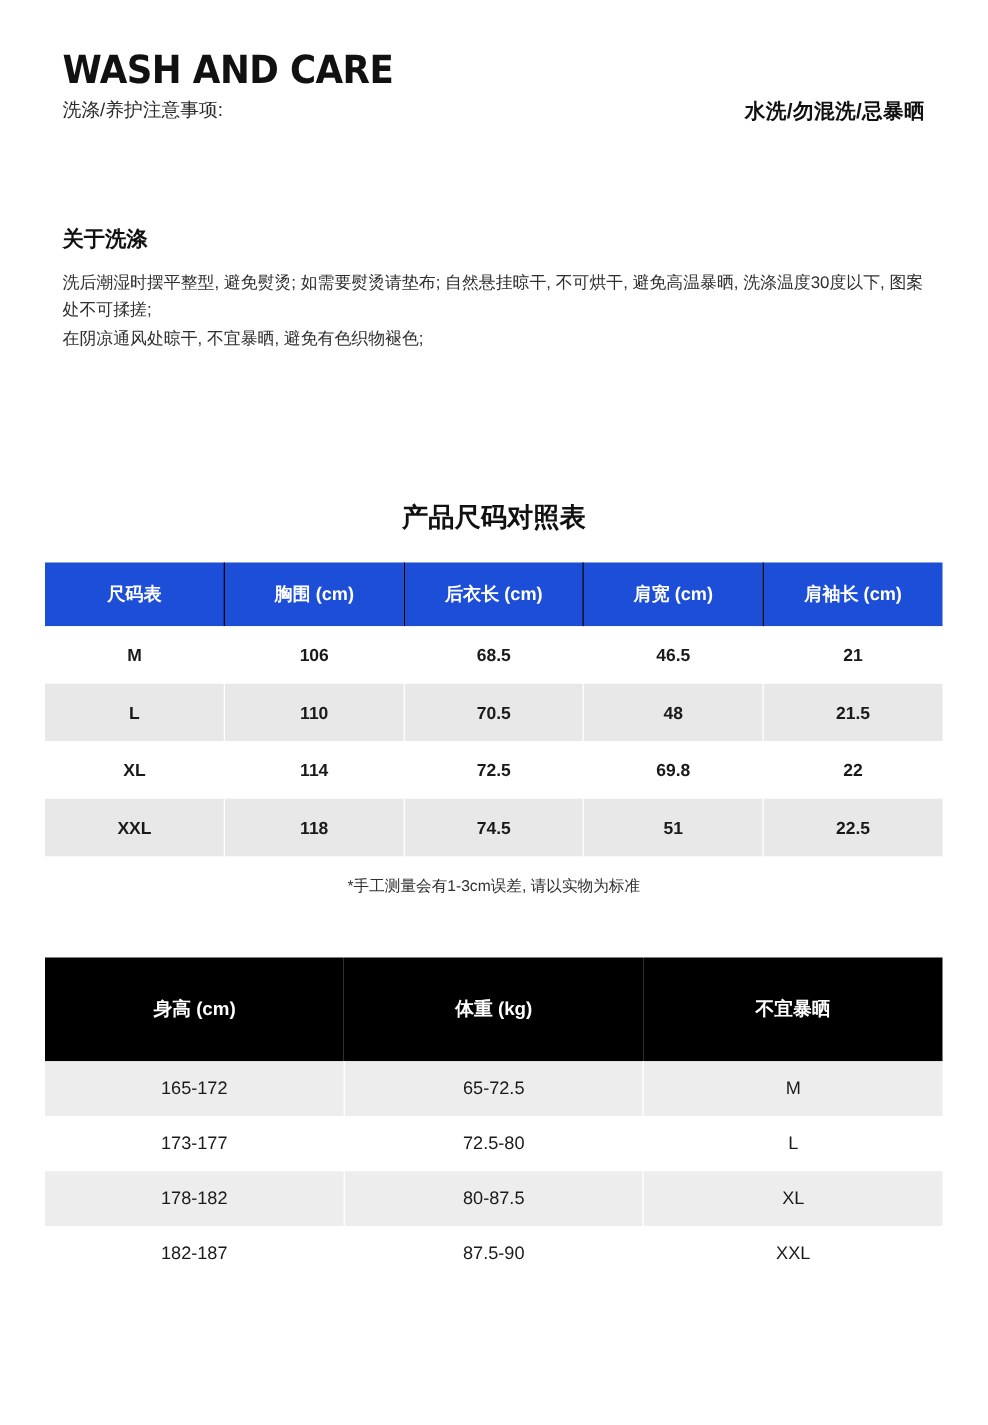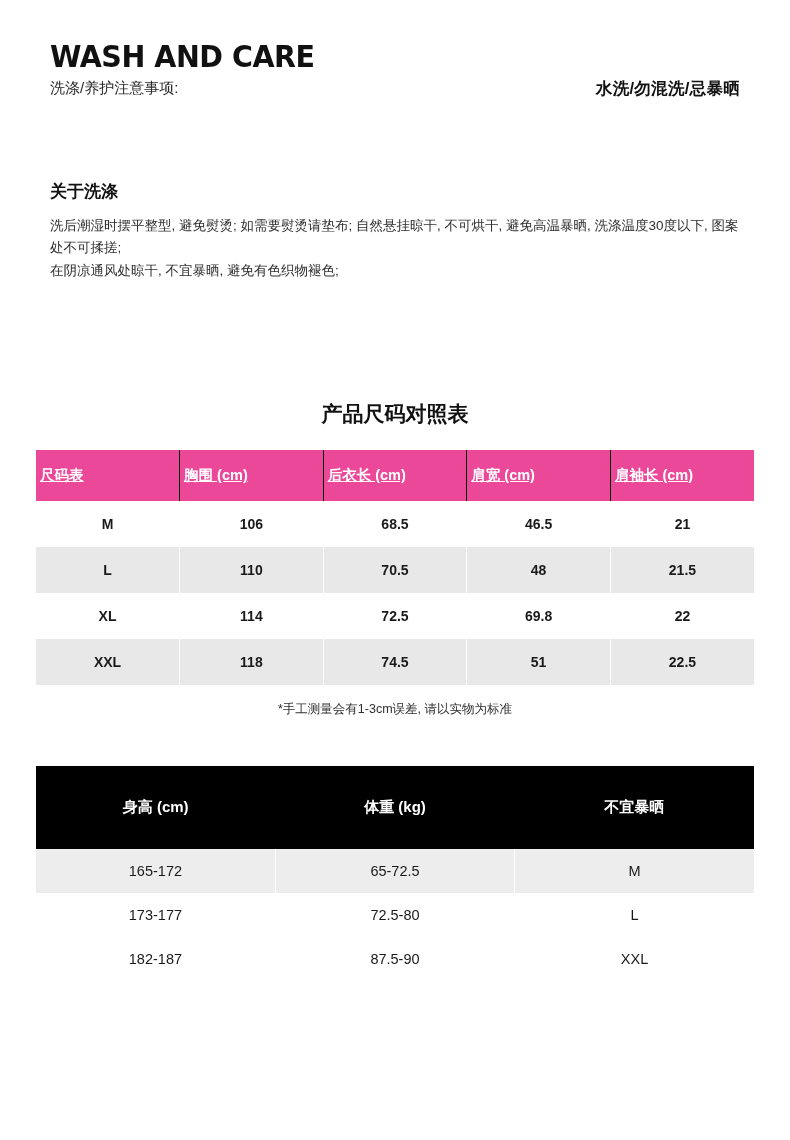--- a/index.html
+++ b/index.html
@@ -93,14 +93,13 @@
     table-layout: fixed;
   }
   .size-table th {
-    background: #ec4899;
+    background: #1d4ed8;
     color: #ffffff;
     font-size: 14.5px;
     font-weight: 700;
     padding: 16px 4px;
-    text-align: left;
+    text-align: center;
     border-right: 1px solid #000;
-    text-decoration: underline;
   }
   .size-table td {
     font-size: 14px;

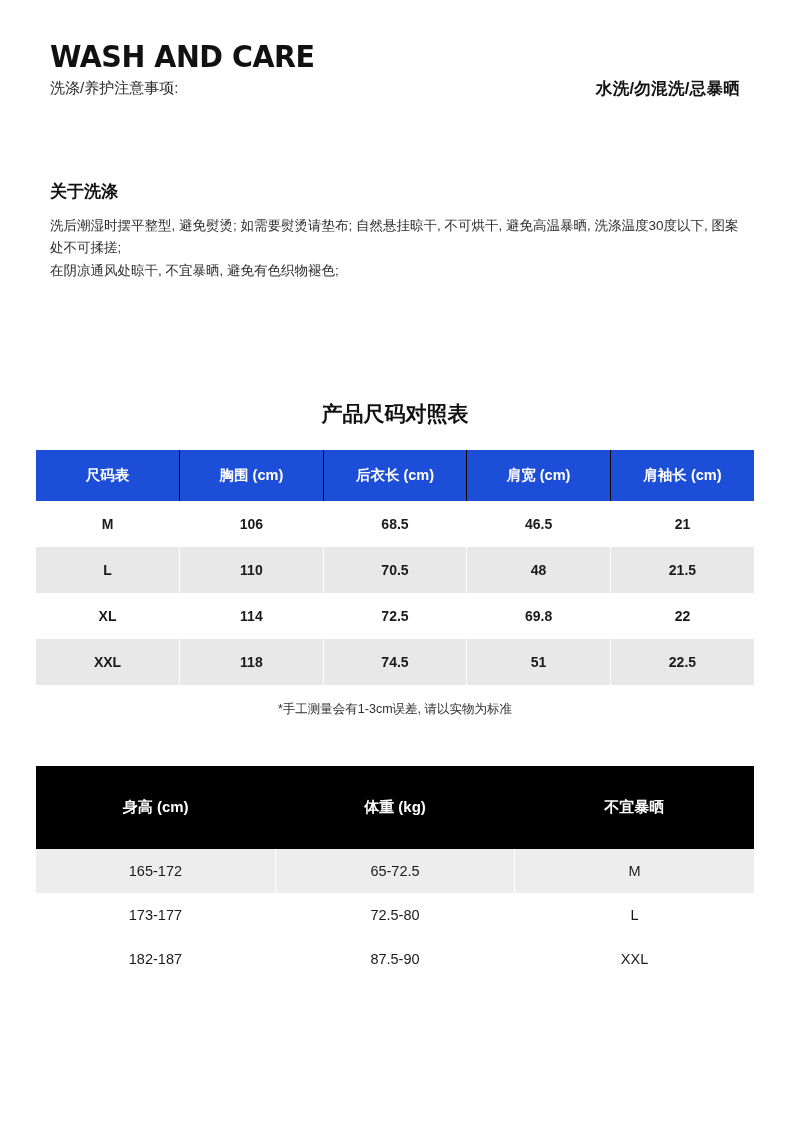--- a/index.html
+++ b/index.html
@@ -225,6 +225,11 @@
           <td>72.5-80</td>
           <td>L</td>
         </tr>
+        <tr class="odd">
+          <td>178-182</td>
+          <td>80-87.5</td>
+          <td>XL</td>
+        </tr>
         <tr class="even">
           <td>182-187</td>
           <td>87.5-90</td>

